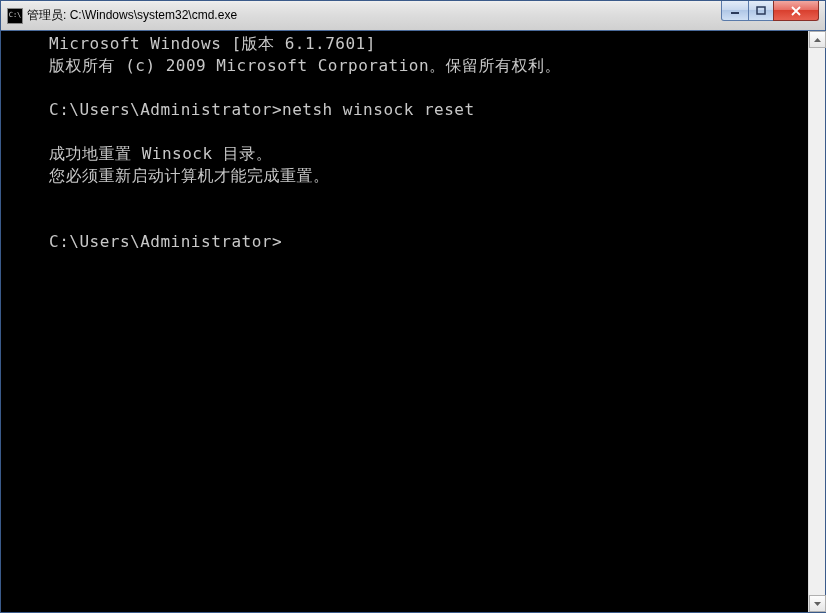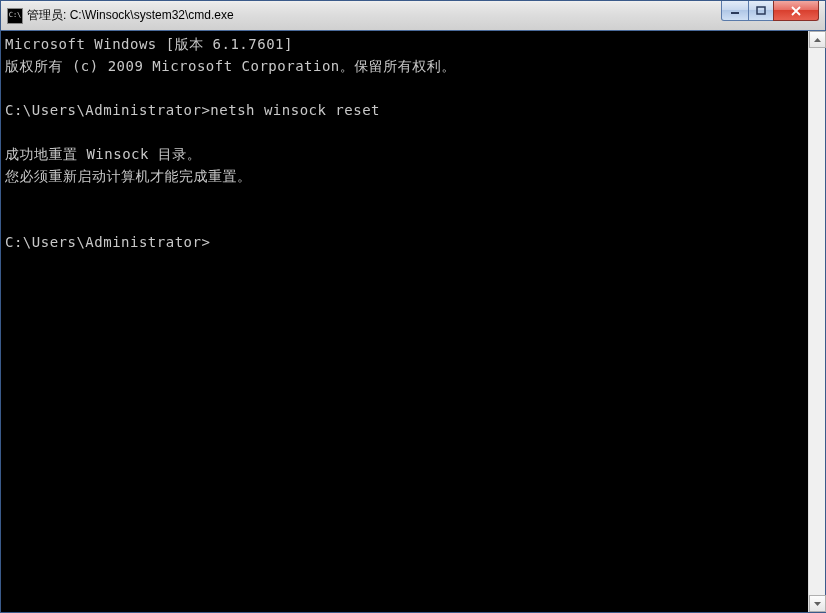--- a/index.html
+++ b/index.html
@@ -142,7 +142,7 @@
     <div class="titlebar-icon">
       <span>C:\</span>
     </div>
-    <div class="titlebar-text">管理员: C:\Winsock\system32\cmd.exe</div>
+    <div class="titlebar-text">管理员: C:\Windows\system32\cmd.exe</div>
     <div class="window-controls">
       <div class="win-btn min">
         <svg width="10" height="10" viewBox="0 0 10 10">

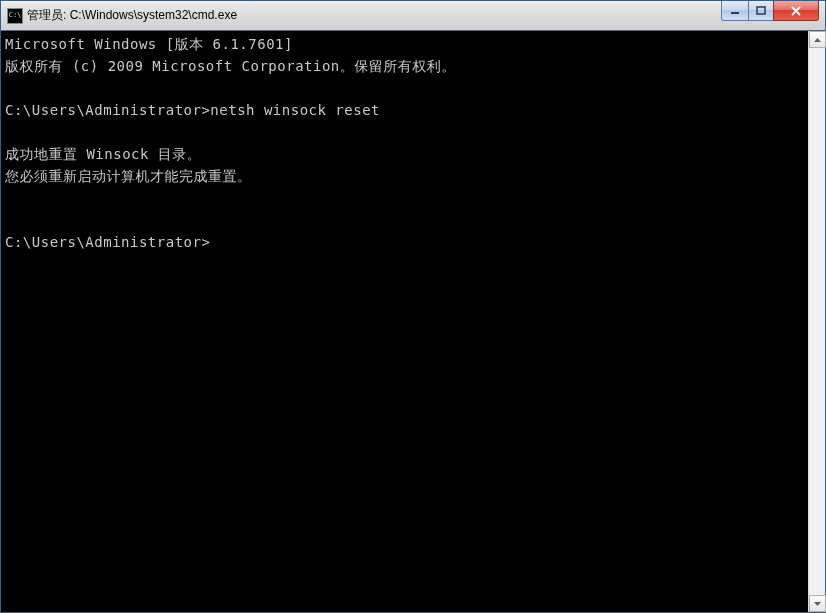--- a/index.html
+++ b/index.html
@@ -100,12 +100,13 @@
       background: #000;
       color: #c8c8c8;
       font-family: "NSimSun", "SimSun", "Consolas", monospace;
-      font-size: 14px;
+      font-size: 16px;
       line-height: 22px;
       padding: 2px 0 4px 4px;
       white-space: pre;
       overflow: hidden;
       letter-spacing: 0.5px;
+      margin-left: 44px;
     }
     .scrollbar {
       width: 17px;

